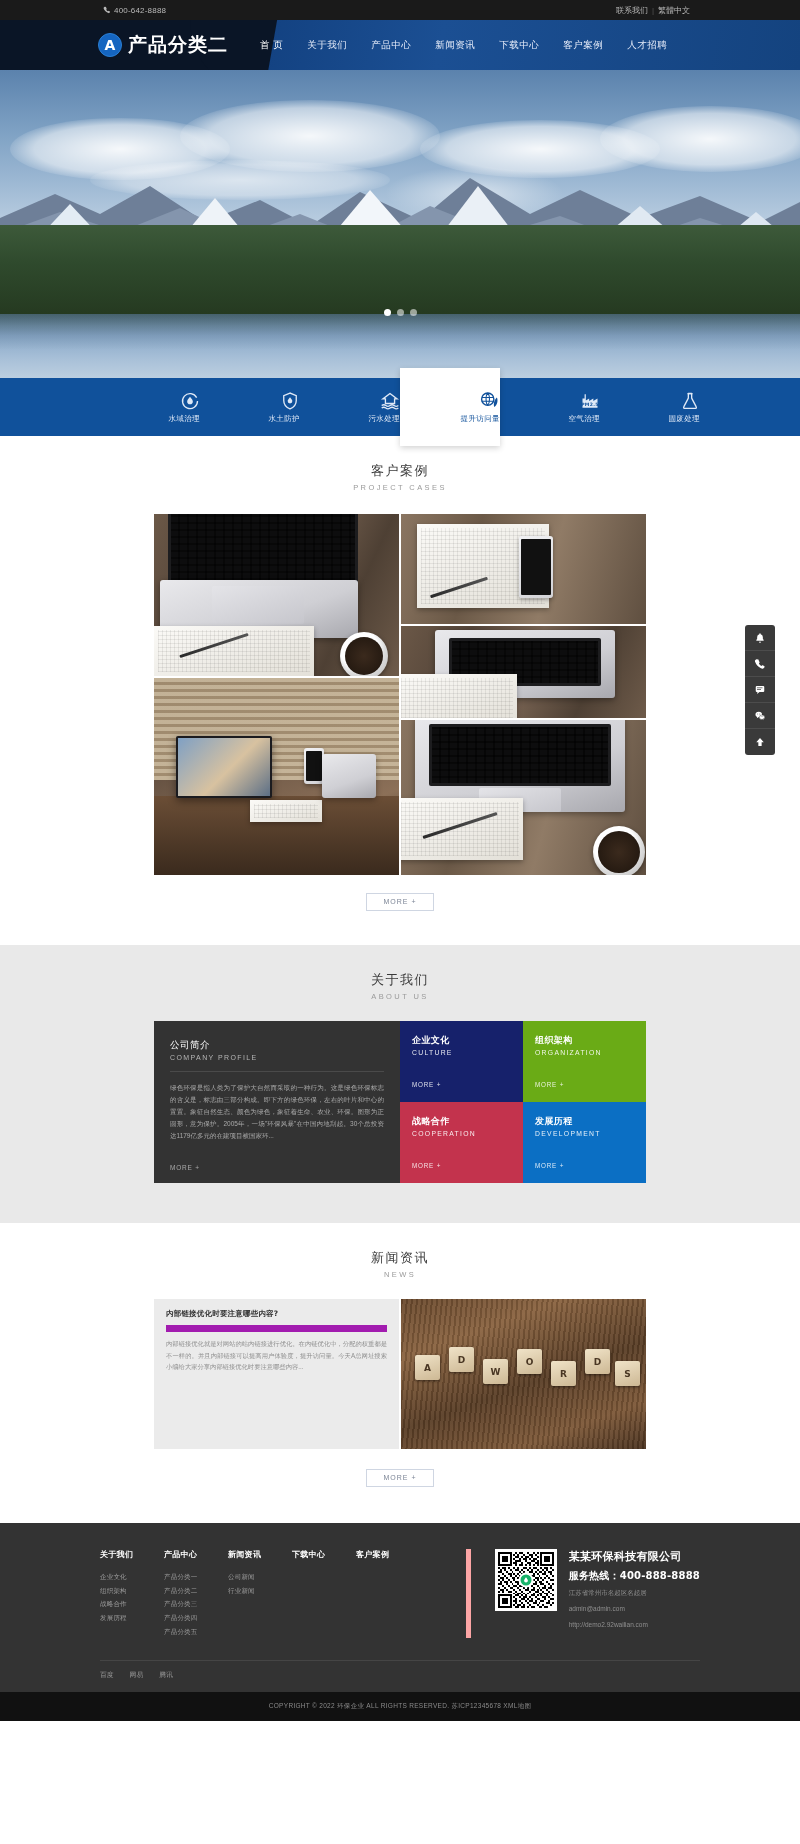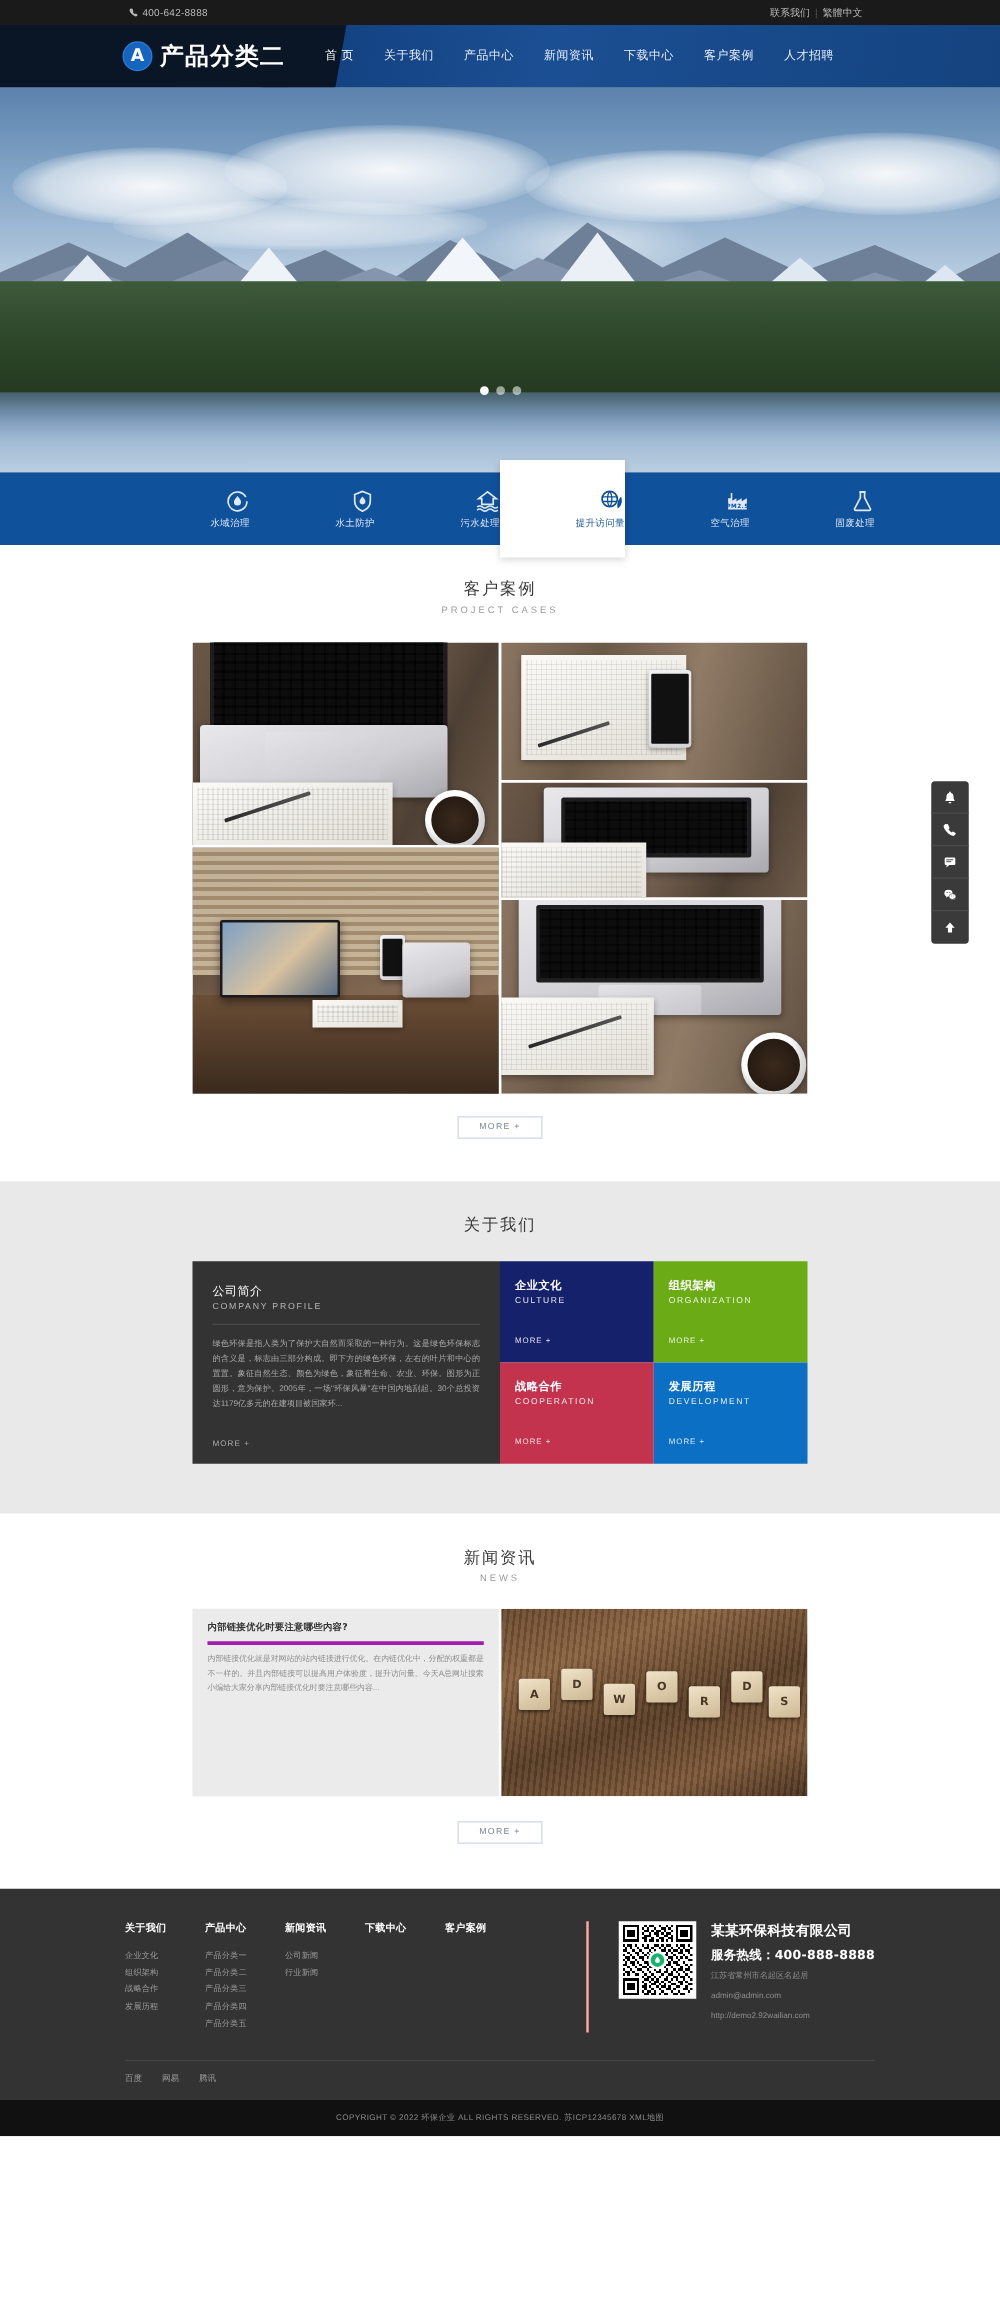--- a/index.html
+++ b/index.html
@@ -668,6 +668,7 @@
 <div class="about">
   <div class="sec-title">
     <div class="cn">关于我们</div>
+    <div class="en">ABOUT US</div>
   </div>
   <div class="about-wrap">
     <div class="profile">

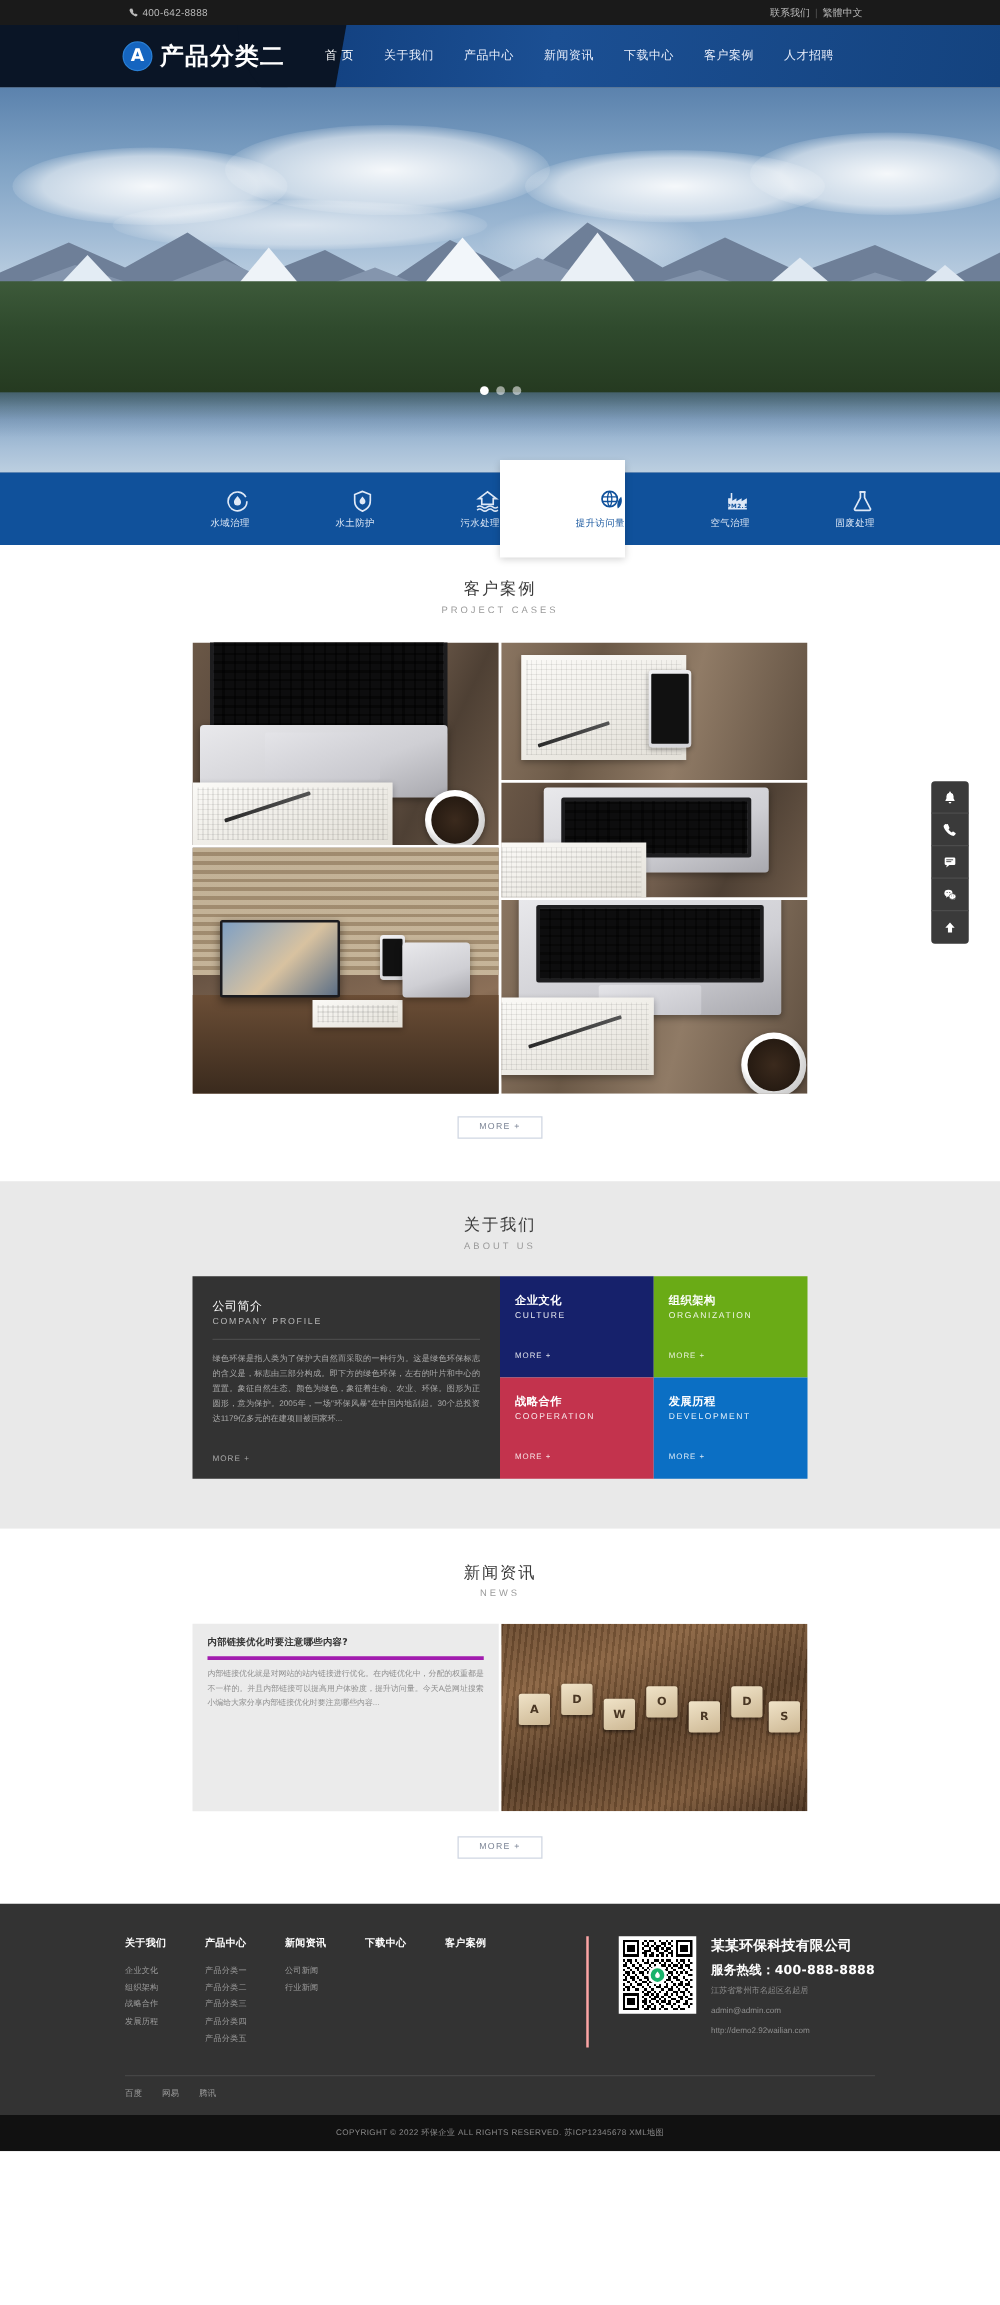--- a/index.html
+++ b/index.html
@@ -397,7 +397,7 @@
   }
   .news-item h4 {
     font-size:7.5px; color:#333; font-weight:bold; letter-spacing:.2px;
-    padding-bottom:6px; border-bottom:3px solid #a21caf; margin-bottom:6px;
+    padding-bottom:6px; border-bottom:7px solid #a21caf; margin-bottom:6px;
     font-family:"DejaVu Sans","Liberation Sans",sans-serif;
   }
   .news-item p { font-size:6.3px; line-height:1.85; color:#8e8e8e; text-align:justify;}

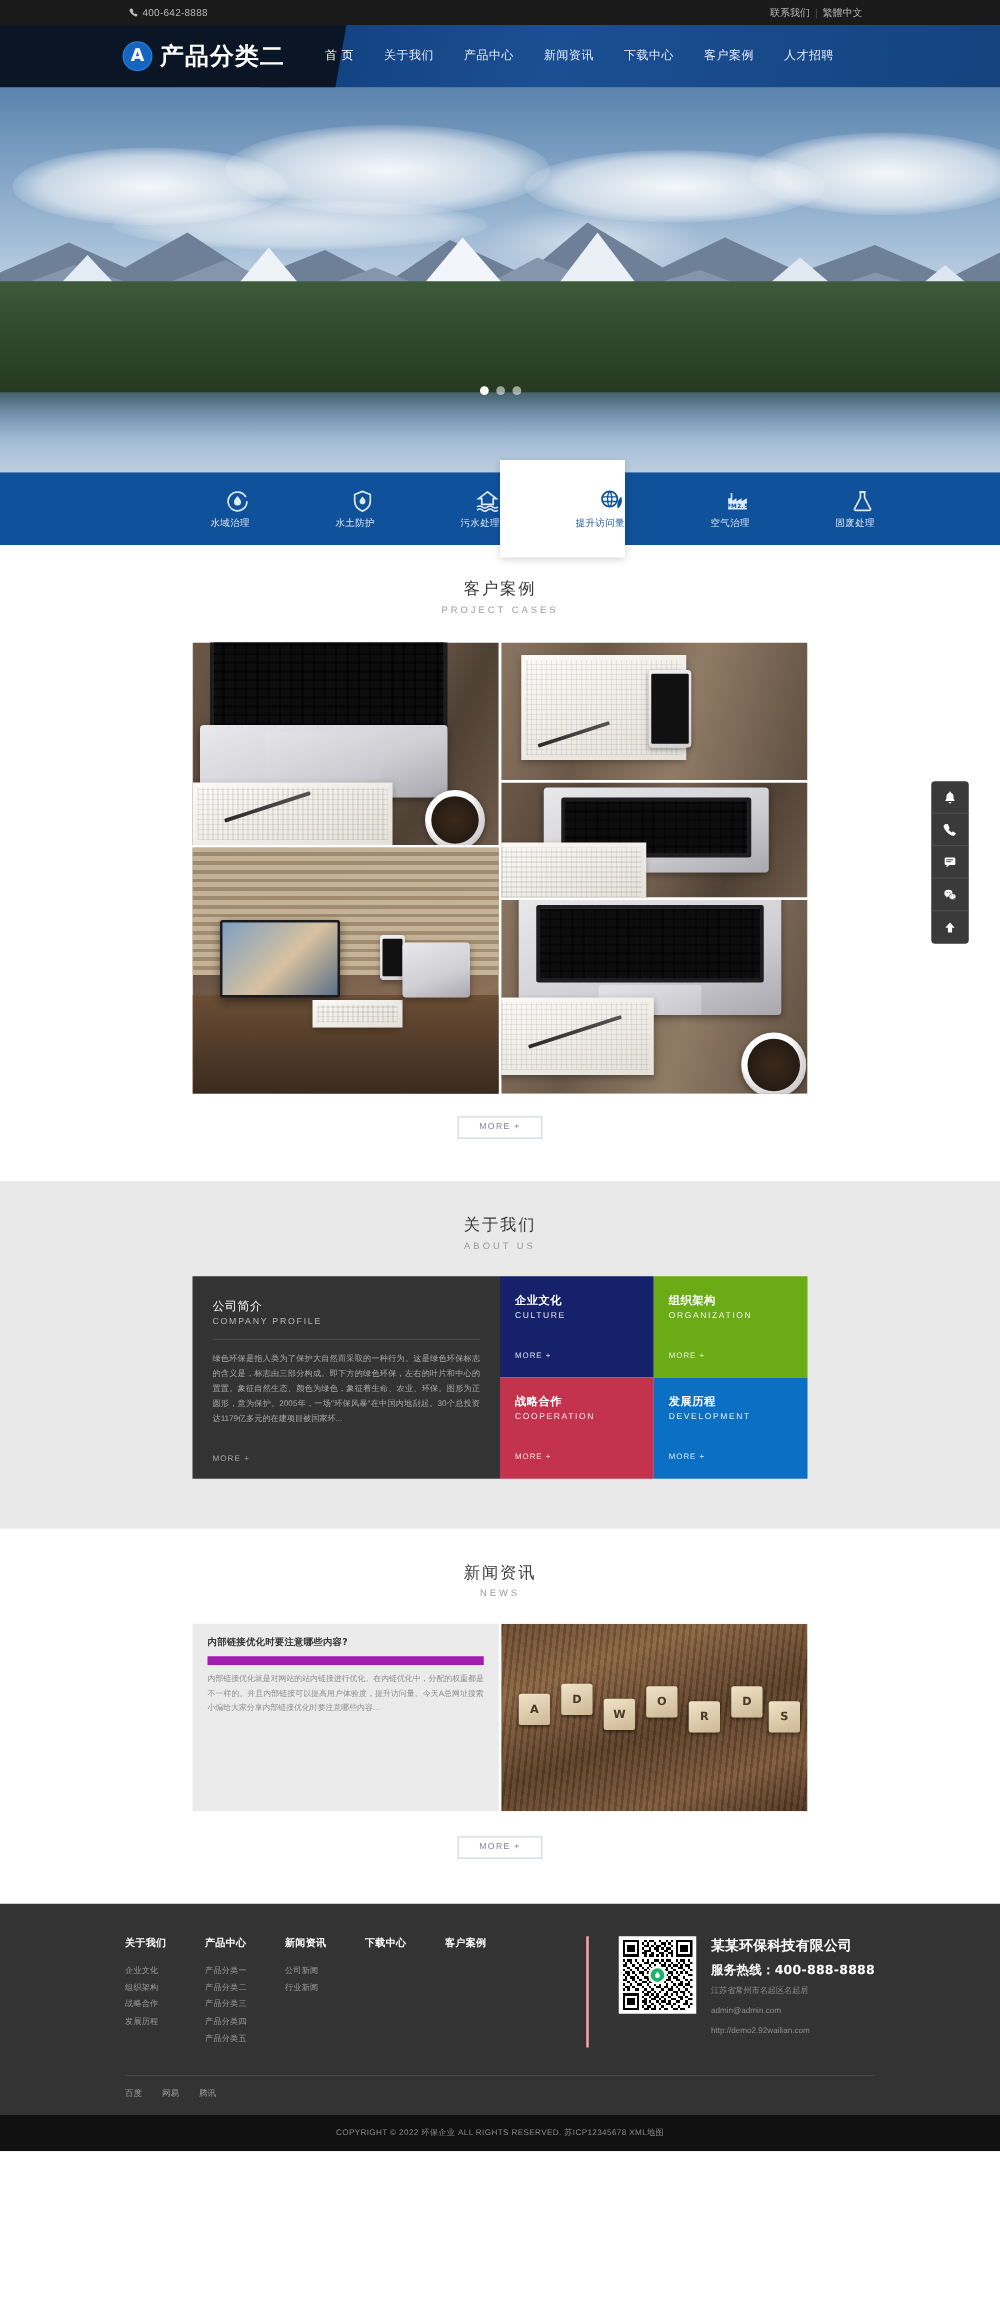--- a/index.html
+++ b/index.html
@@ -416,7 +416,7 @@
     display:block; color:#9b9b9b; font-size:6.5px; text-decoration:none;
     line-height:2.1; letter-spacing:.2px;
   }
-  .fright { display:flex; gap:12px; padding-left:24px; border-left:2px solid #fca5a5; }
+  .fright { display:flex; gap:12px; padding-left:24px; border-left:5px solid #fca5a5; }
   .qr {
     width:62px;height:62px;background:#fff;padding:3px;position:relative;
   }

